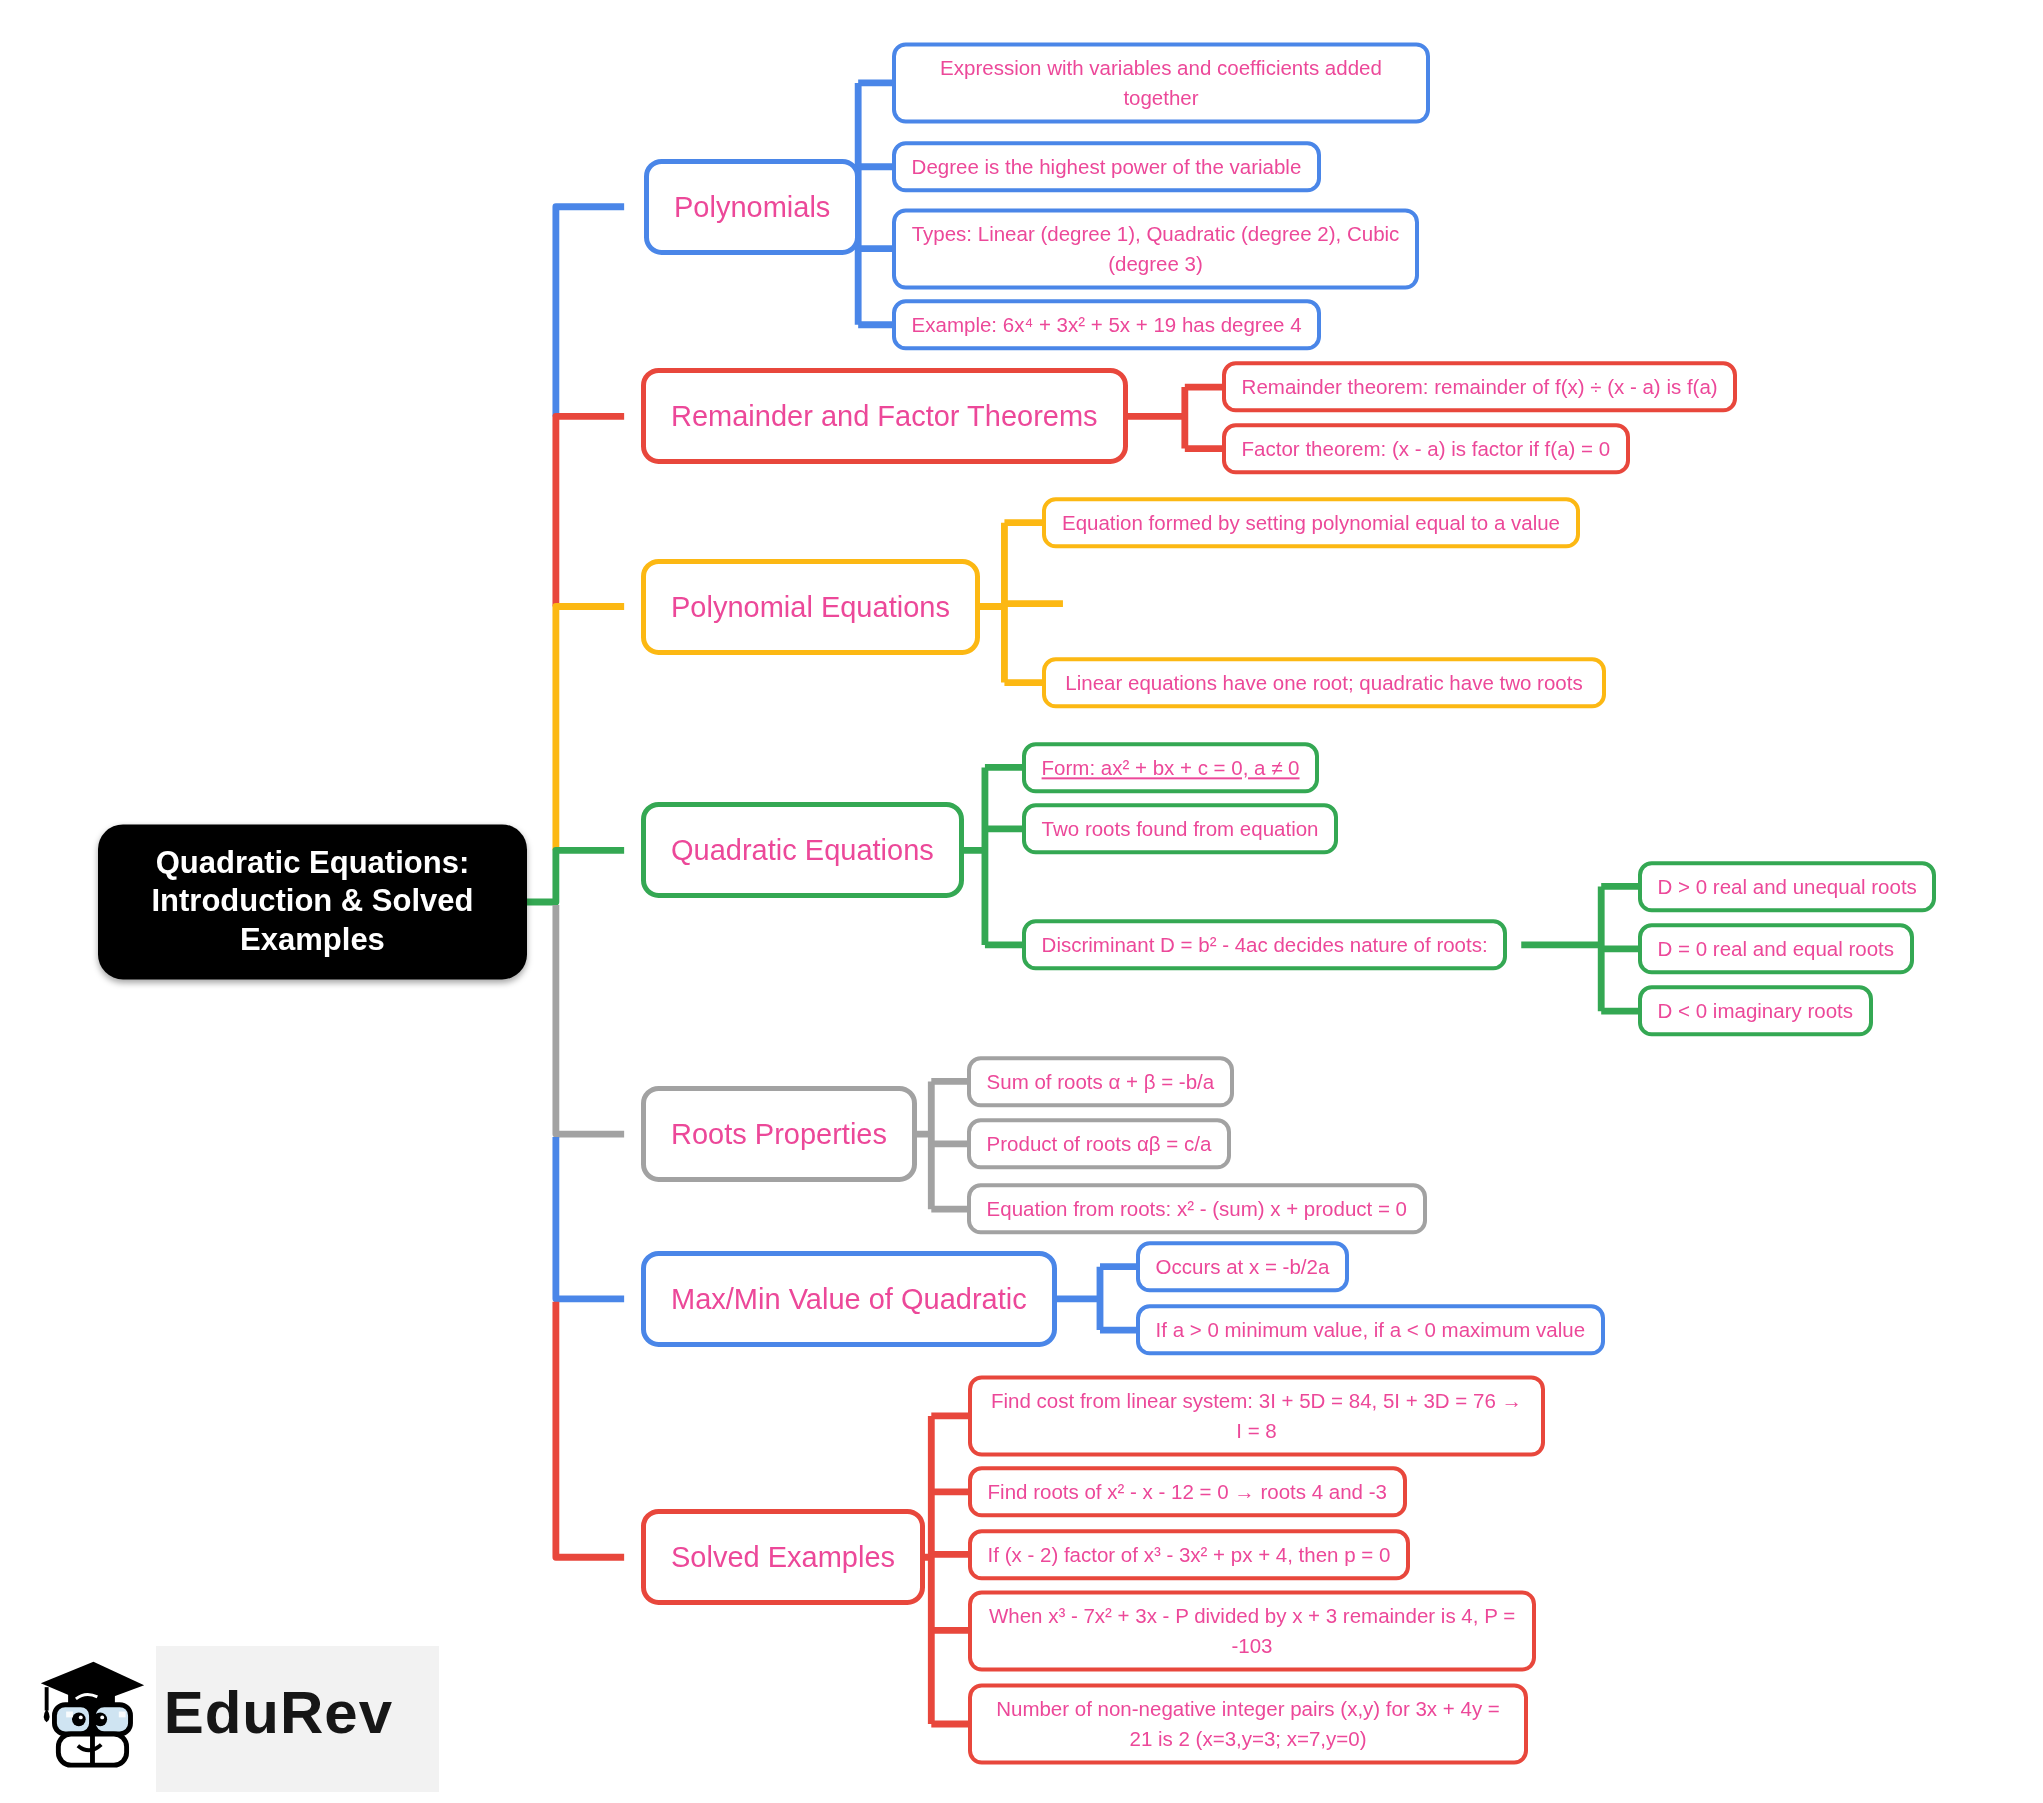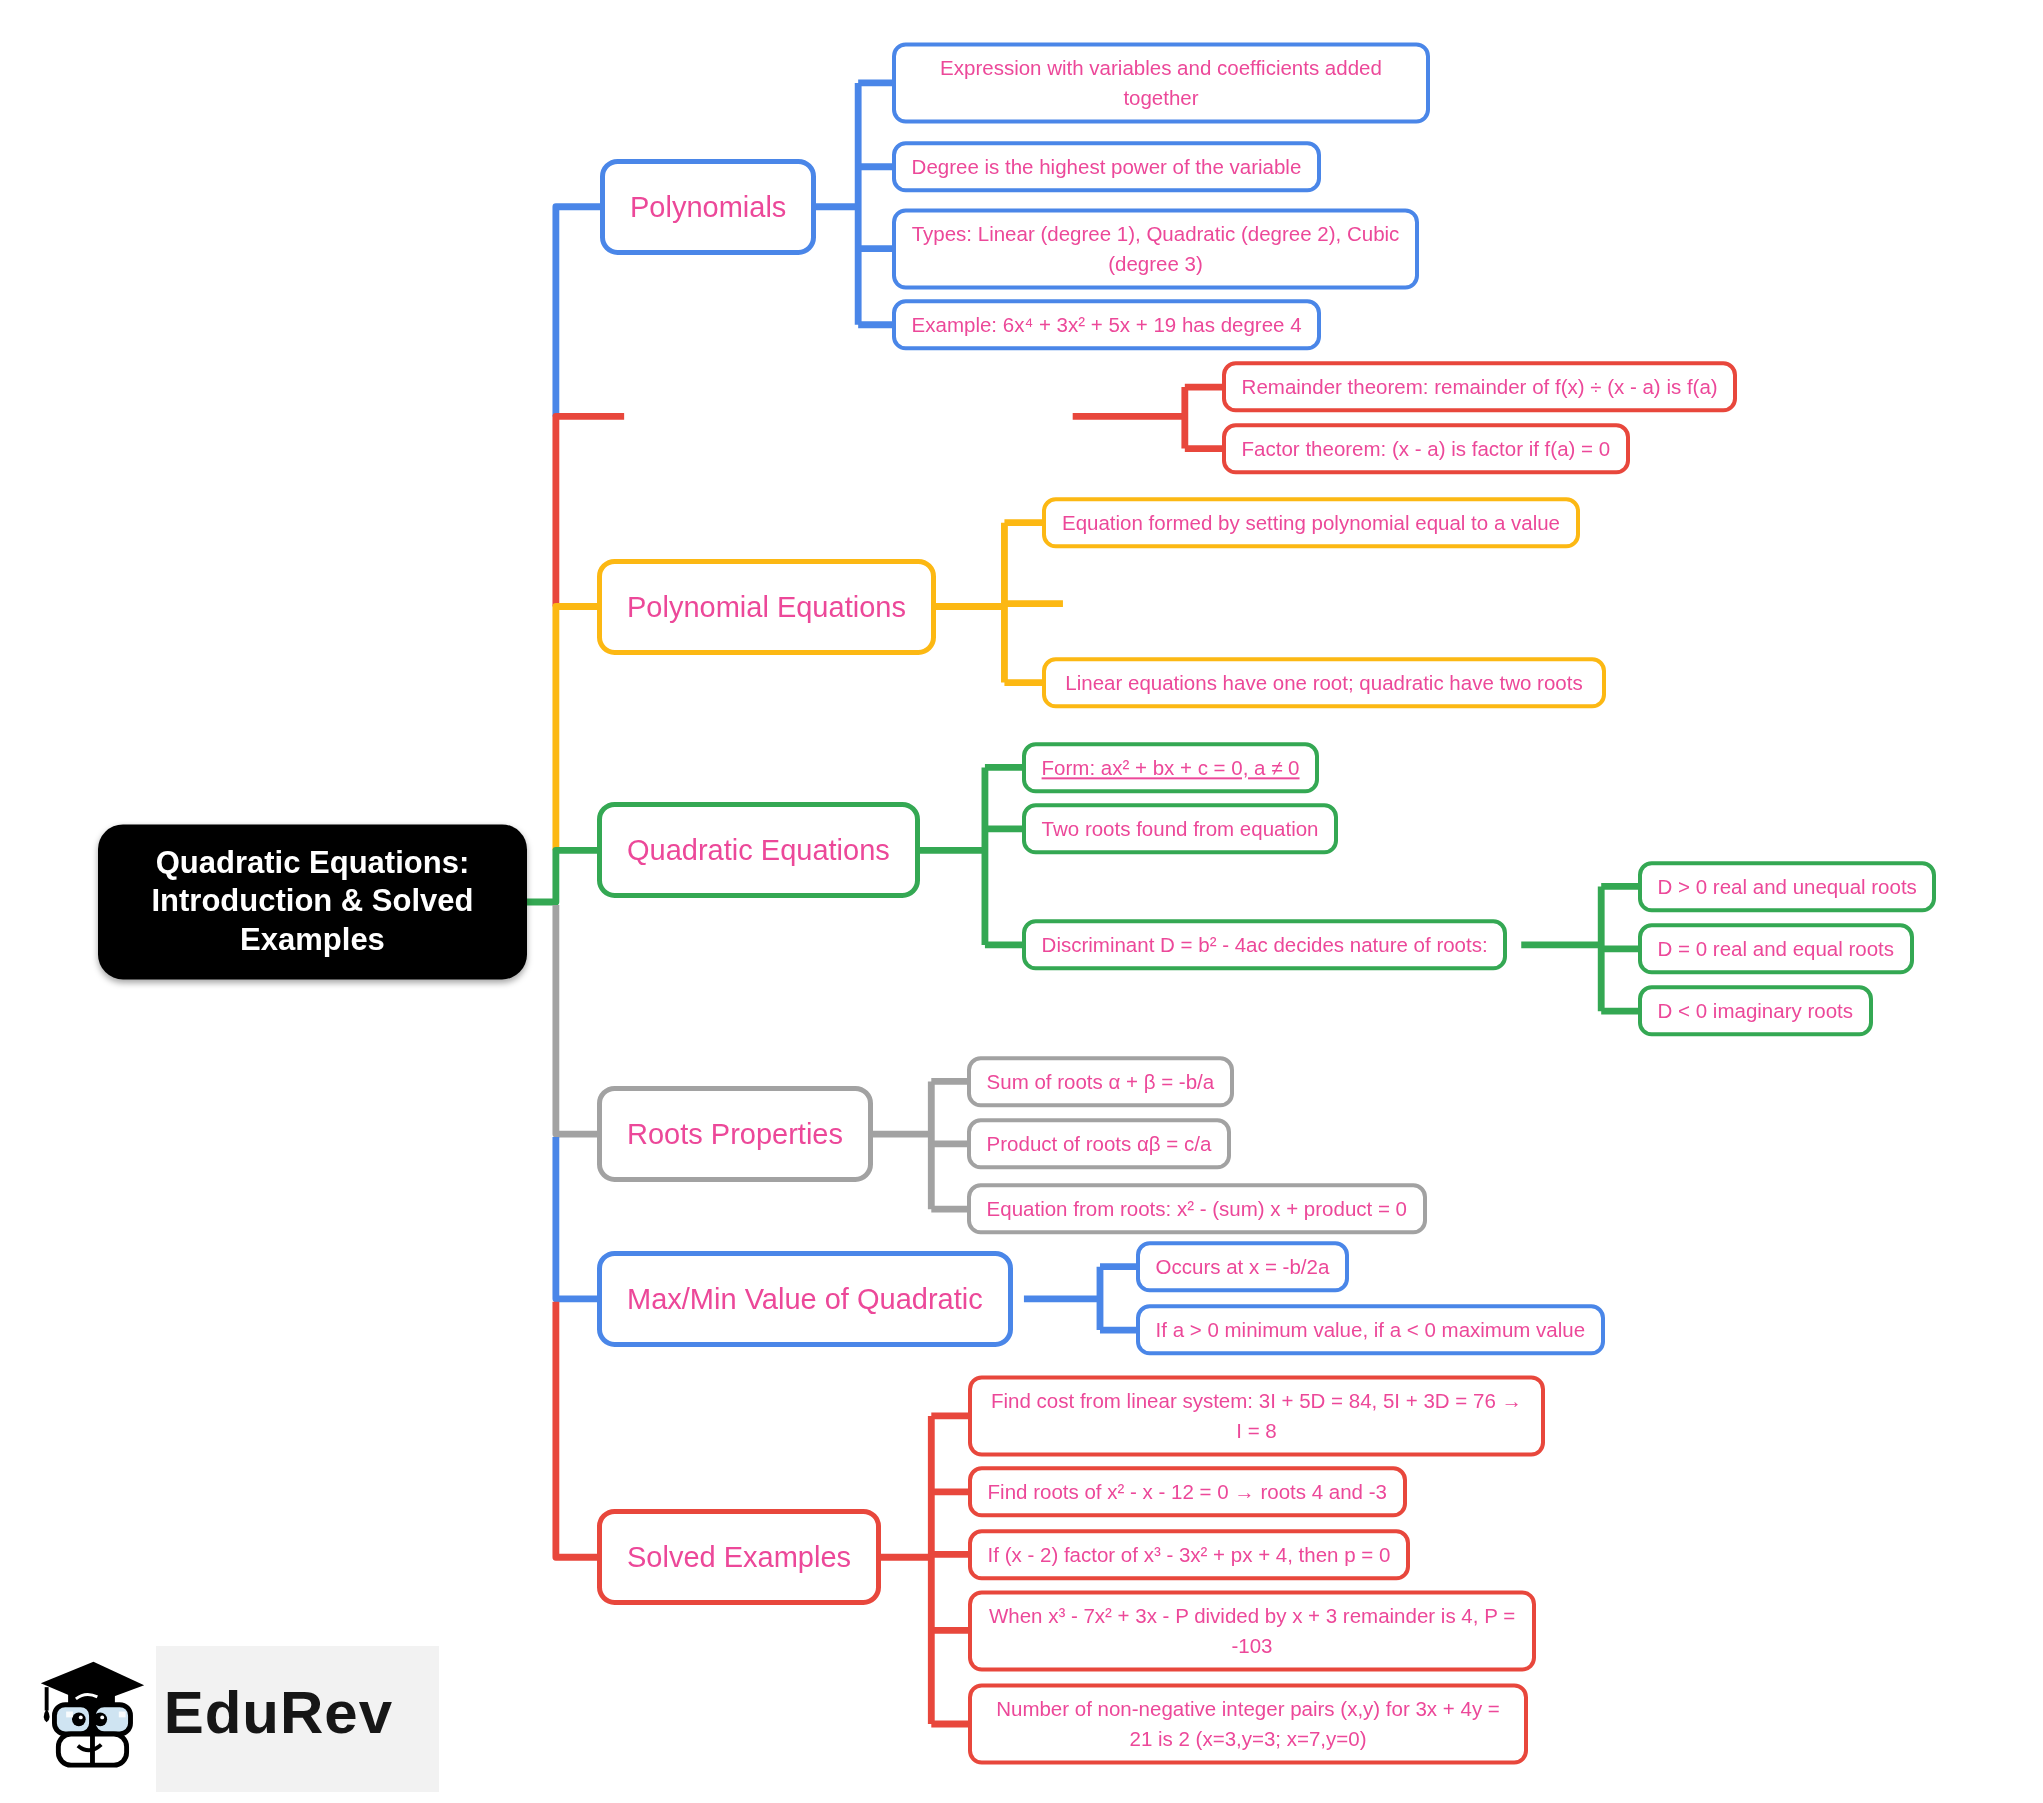--- a/index.html
+++ b/index.html
@@ -13,7 +13,7 @@
   }
   .topic{
     border:5.9px solid #000;border-radius:17.6px;font-size:29px;
-    padding:25px 25px;white-space:nowrap;line-height:1.25;
+    padding:25px 25px;white-space:nowrap;line-height:1.25;margin-left:44px;
   }
   .child{
     border:4.9px solid #000;border-radius:13.7px;font-size:20.5px;

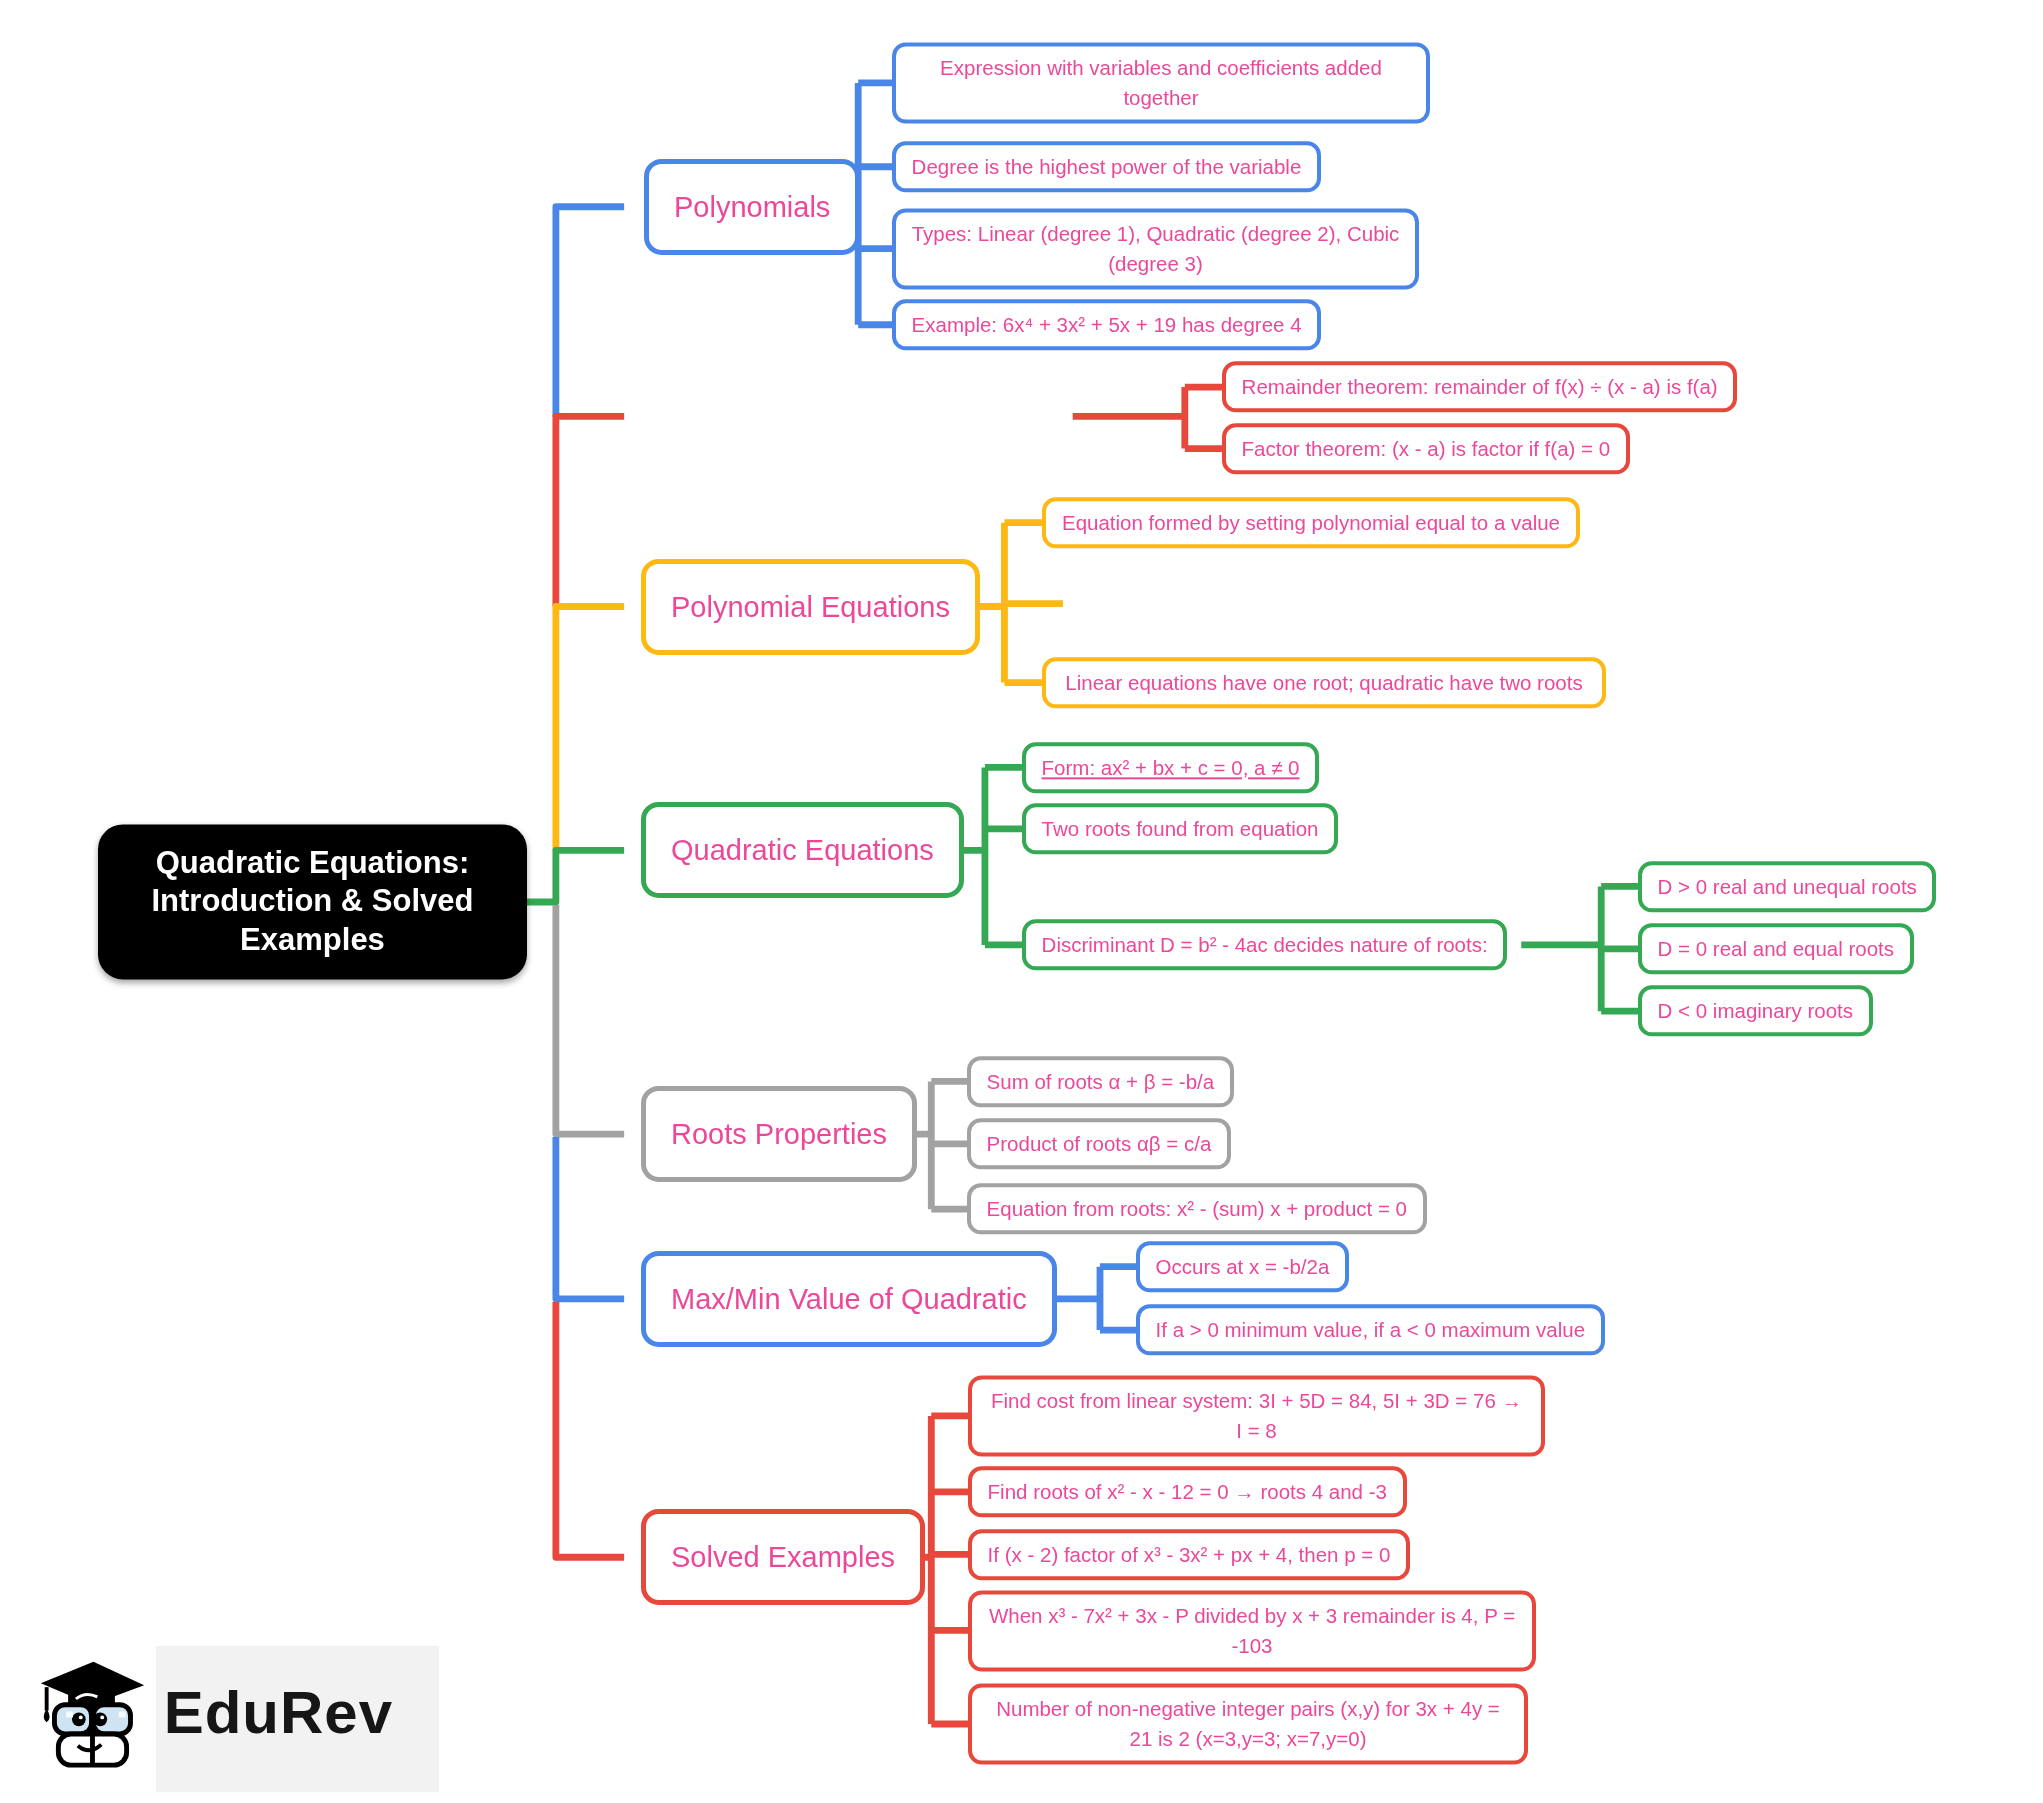--- a/index.html
+++ b/index.html
@@ -77,6 +77,7 @@
   <div class="node child wrap c-blue" style="left:892px;top:249px;width:527px;">Types: Linear (degree 1), Quadratic (degree 2), Cubic (degree 3)</div>
   <div class="node child c-blue" style="left:892px;top:325px;">Example: 6x⁴ + 3x² + 5x + 19 has degree 4</div>
 
+  <div class="node topic c-red" style="left:597px;top:416px;">Remainder and Factor Theorems</div>
   <div class="node child c-red" style="left:1222px;top:387px;">Remainder theorem: remainder of f(x) ÷ (x - a) is f(a)</div>
   <div class="node child c-red" style="left:1222px;top:449px;">Factor theorem: (x - a) is factor if f(a) = 0</div>
 

